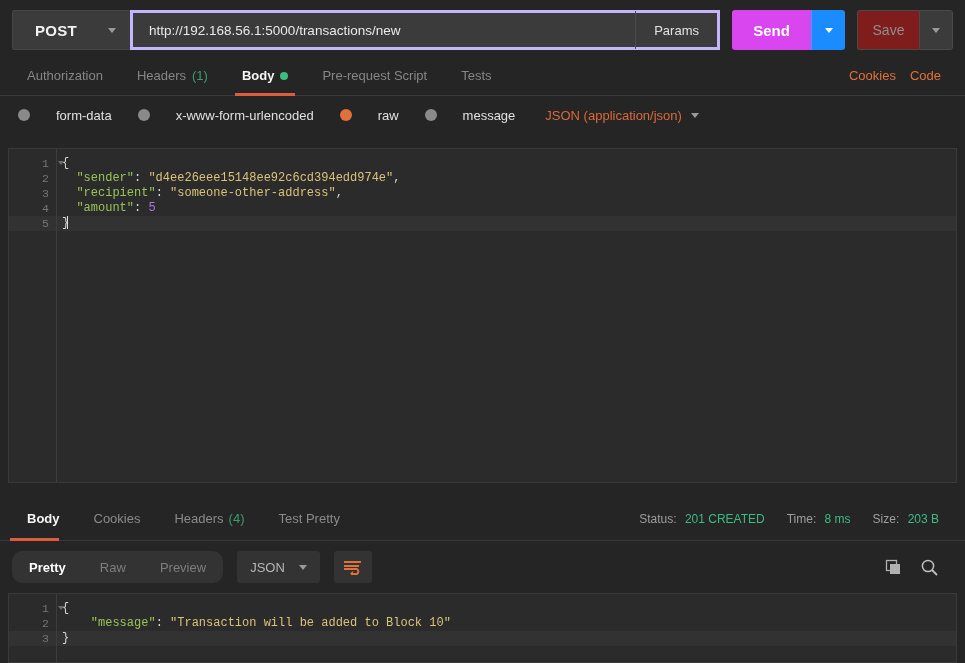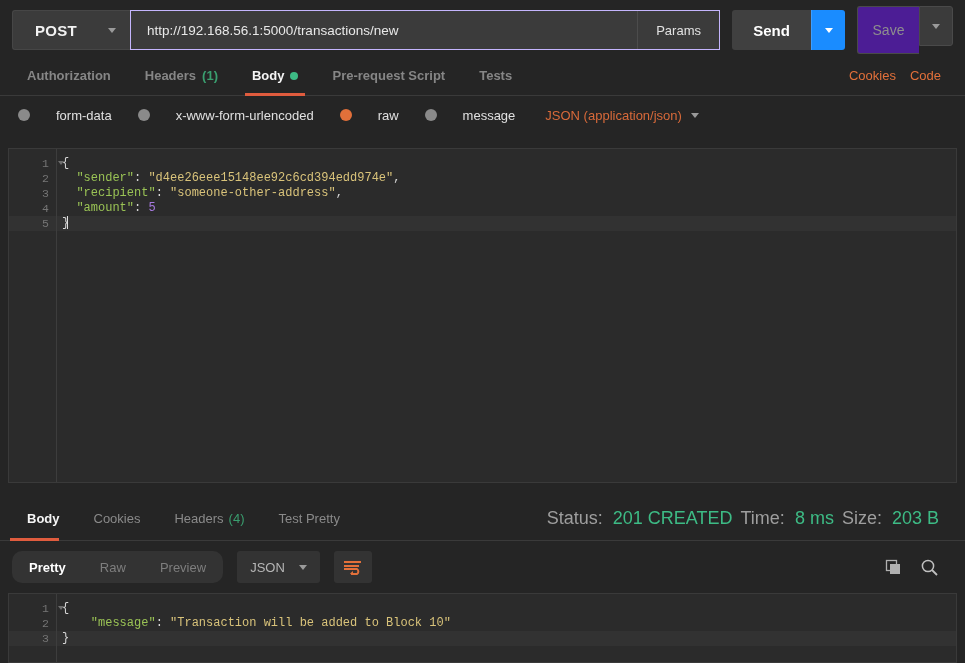--- a/index.html
+++ b/index.html
@@ -35,7 +35,7 @@
   }
   .url-input-wrap {
     height: 40px; flex: 1;
-    background: #3b3b3b; border: 1px solid #c4b5fd;
+    background: #3b3b3b; border: 3px solid #c4b5fd;
     display: flex; align-items: center;
   }
   .url-input {

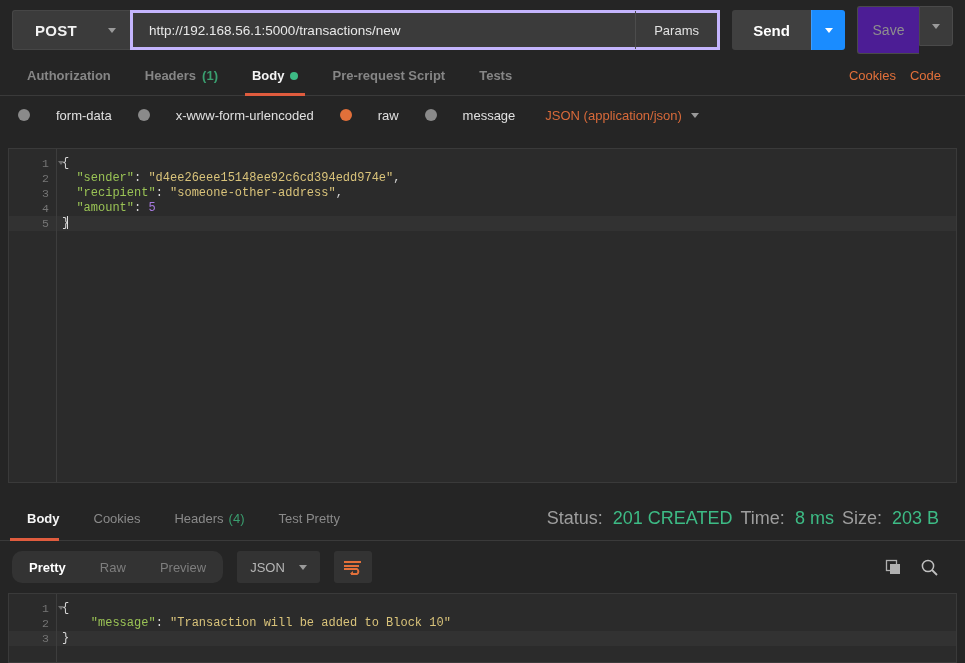--- a/index.html
+++ b/index.html
@@ -56,7 +56,7 @@
   .send-group { display: flex; margin-left: 12px; }
   .send-btn {
     height: 40px; width: 79px;
-    background: #404040; border: none;
+    background: #d946ef; border: none;
     color: #fff; font-size: 15px; font-weight: bold;
     font-family: "Liberation Sans", sans-serif;
     border-radius: 3px 0 0 3px; cursor: pointer;

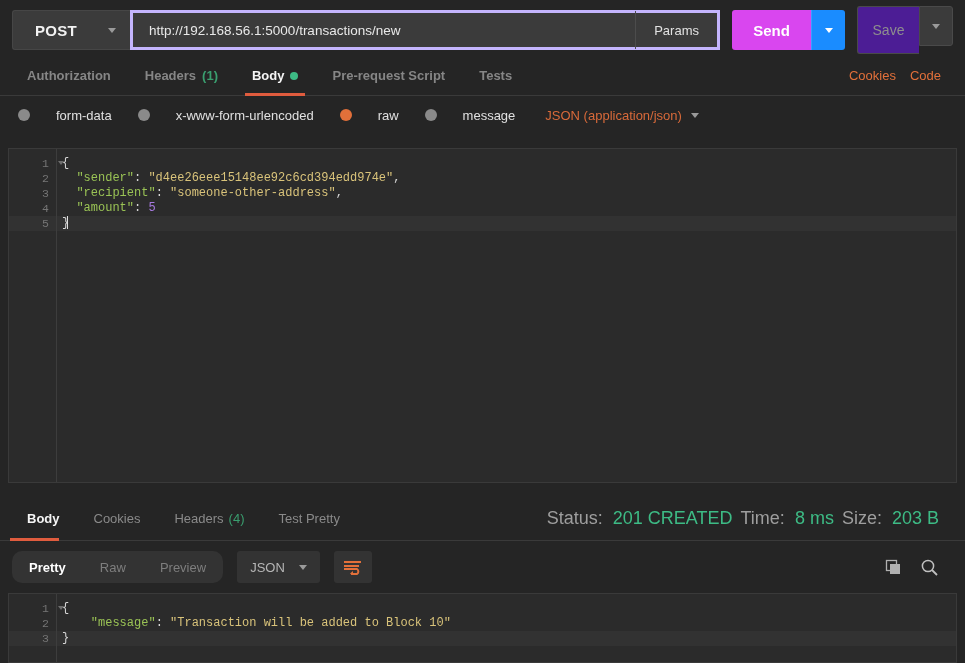--- a/index.html
+++ b/index.html
@@ -71,8 +71,8 @@
   .send-caret-btn .caret { border-top-color: #ffffff; }
   .save-group { display: flex; margin-left: 12px; }
   .save-btn {
-    height: 48px; width: 62px;
-    background: #4c1d95; border: 1px solid #4a4a4a; border-right: none;
+    height: 40px; width: 62px;
+    background: #7f1d1d; border: 1px solid #4a4a4a; border-right: none;
     color: #8e8e8e; font-size: 14px;
     font-family: "Liberation Sans", sans-serif;
     border-radius: 3px 0 0 3px; cursor: pointer;

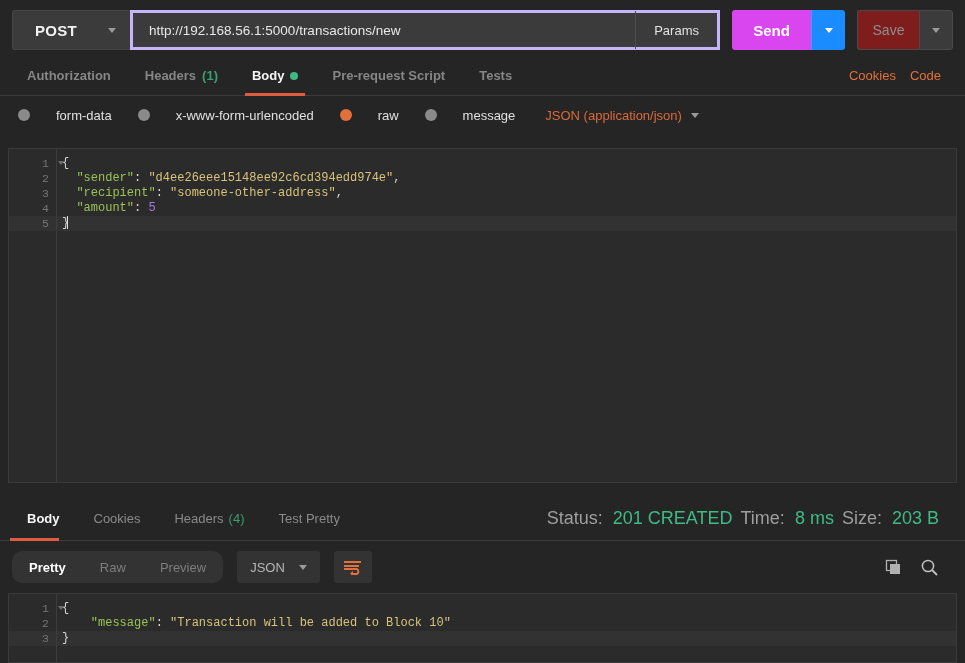--- a/index.html
+++ b/index.html
@@ -96,7 +96,6 @@
     padding: 0 17px; cursor: pointer;
     font-size: 13px; color: #868686;
     position: relative;
-    font-weight: bold;
   }
   .tab.active { color: #f5f5f5; font-weight: bold; }
   .tab.active::after {

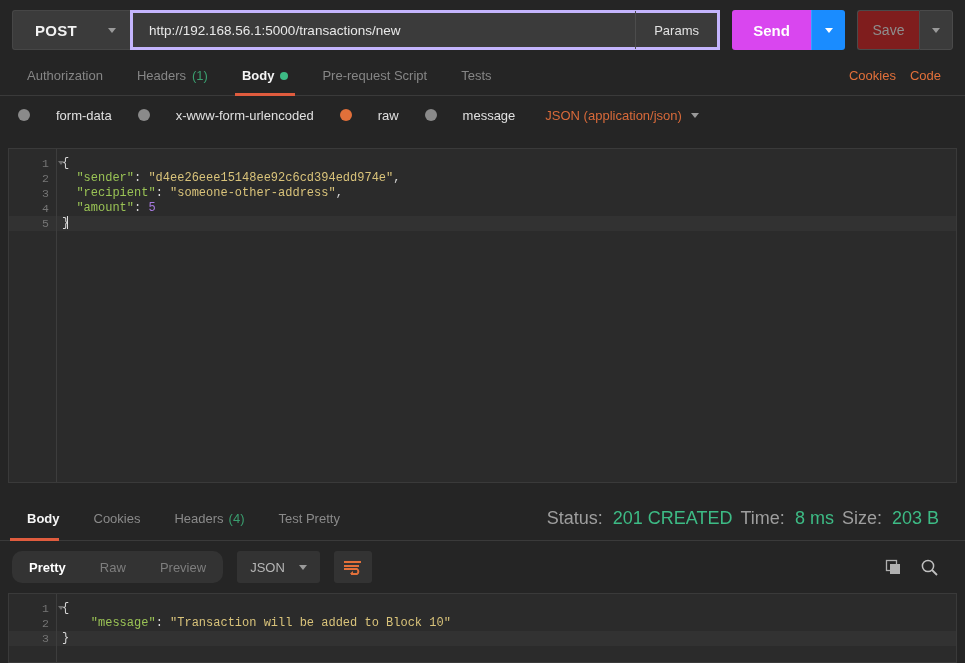--- a/index.html
+++ b/index.html
@@ -204,8 +204,8 @@
   }
   .status-group {
     margin-left: auto; display: flex; align-items: center;
-    gap: 8px; padding-right: 16px;
-    font-size: 18px;
+    gap: 22px; padding-right: 16px;
+    font-size: 12px;
   }
   .stat-label { color: #9e9e9e; }
   .stat-val { color: #3dbb85; margin-left: 5px; }

